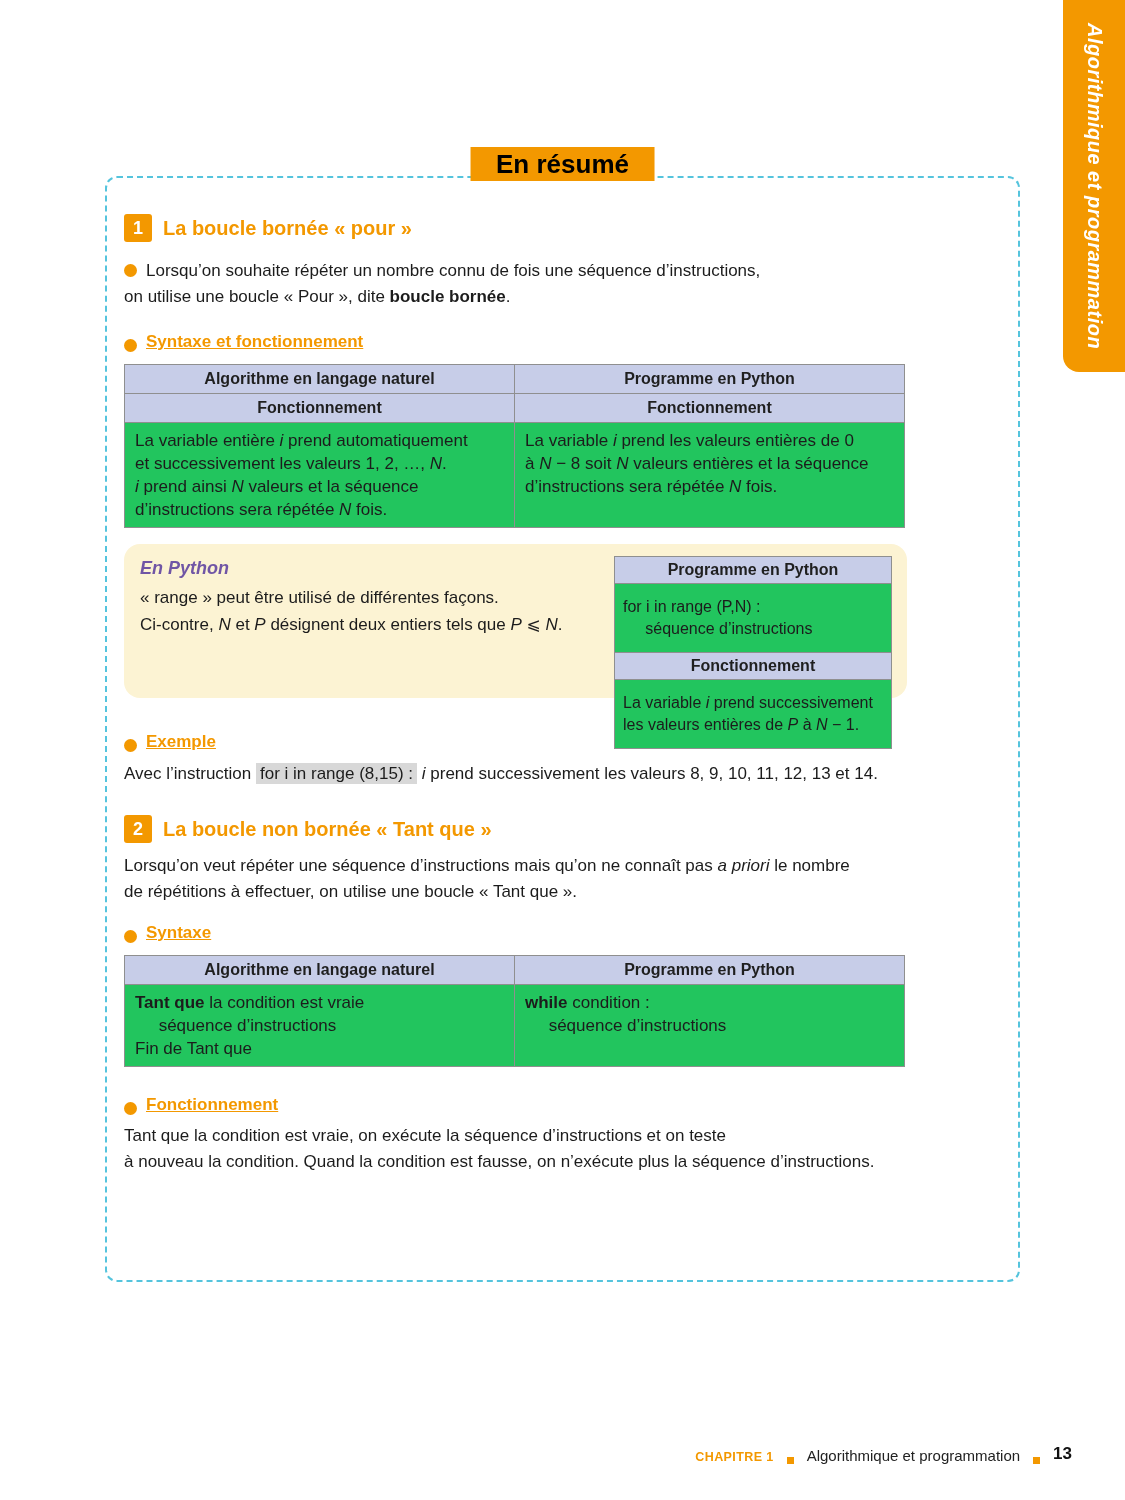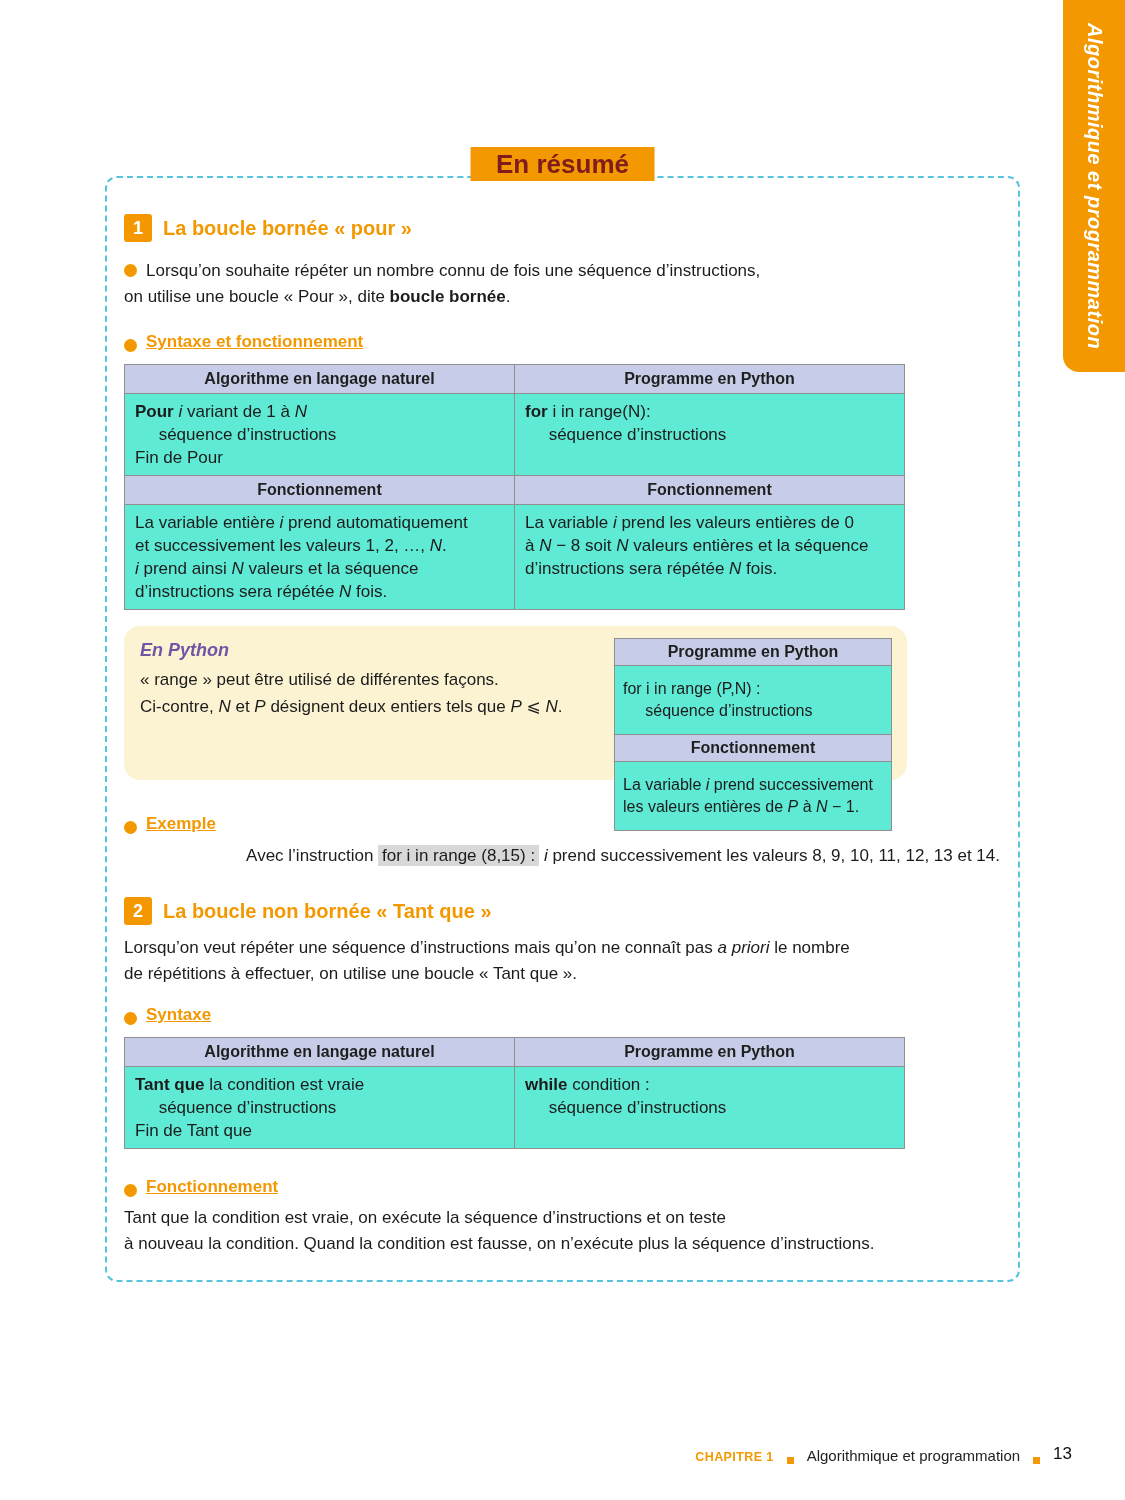--- a/index.html
+++ b/index.html
@@ -30,7 +30,7 @@
   
   .banner{
     position:absolute;top:147px;left:50%;transform:translateX(-50%);
-    background:var(--orange);color:#7f1d1d;font-weight:bold;font-size:26px;
+    background:var(--orange);color:#000000;font-weight:bold;font-size:26px;
     line-height:28px;padding:3px 26px;z-index:2;
   }
   

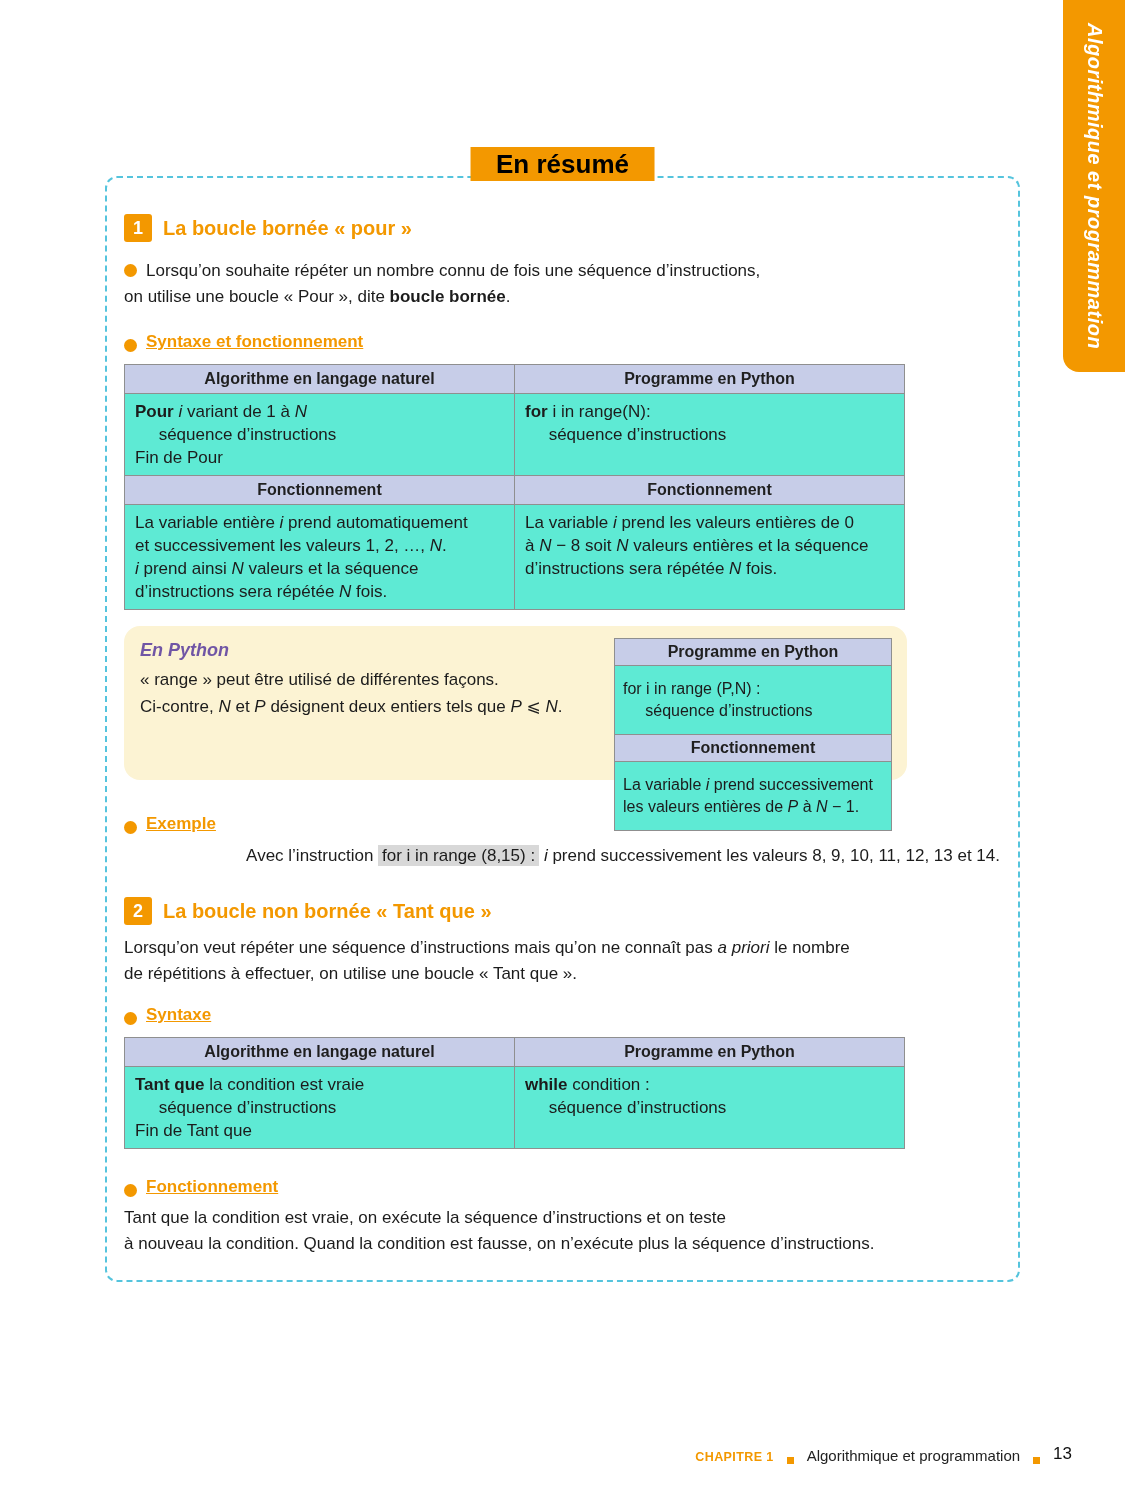--- a/index.html
+++ b/index.html
@@ -49,7 +49,7 @@
   .bullet-para .dot{vertical-align:-1px;}
   .sub-heading{display:flex;align-items:flex-end;margin:22px 0 0 0;font-size:17px;font-weight:bold;color:var(--orange);text-decoration:underline;}
   .para{font-size:17px;line-height:26px;margin:16px 0 0 0;white-space:pre-wrap;}
-  .tbl{border-collapse:collapse;margin-top:12px;table-layout:fixed;background:#5eead4;}
+  .tbl{border-collapse:collapse;margin-top:12px;table-layout:fixed;background:#22c55e;}
   .main-tbl{width:780px;}
   .tbl th{
     background:var(--lavender);border:1px solid var(--border);font-size:16px;

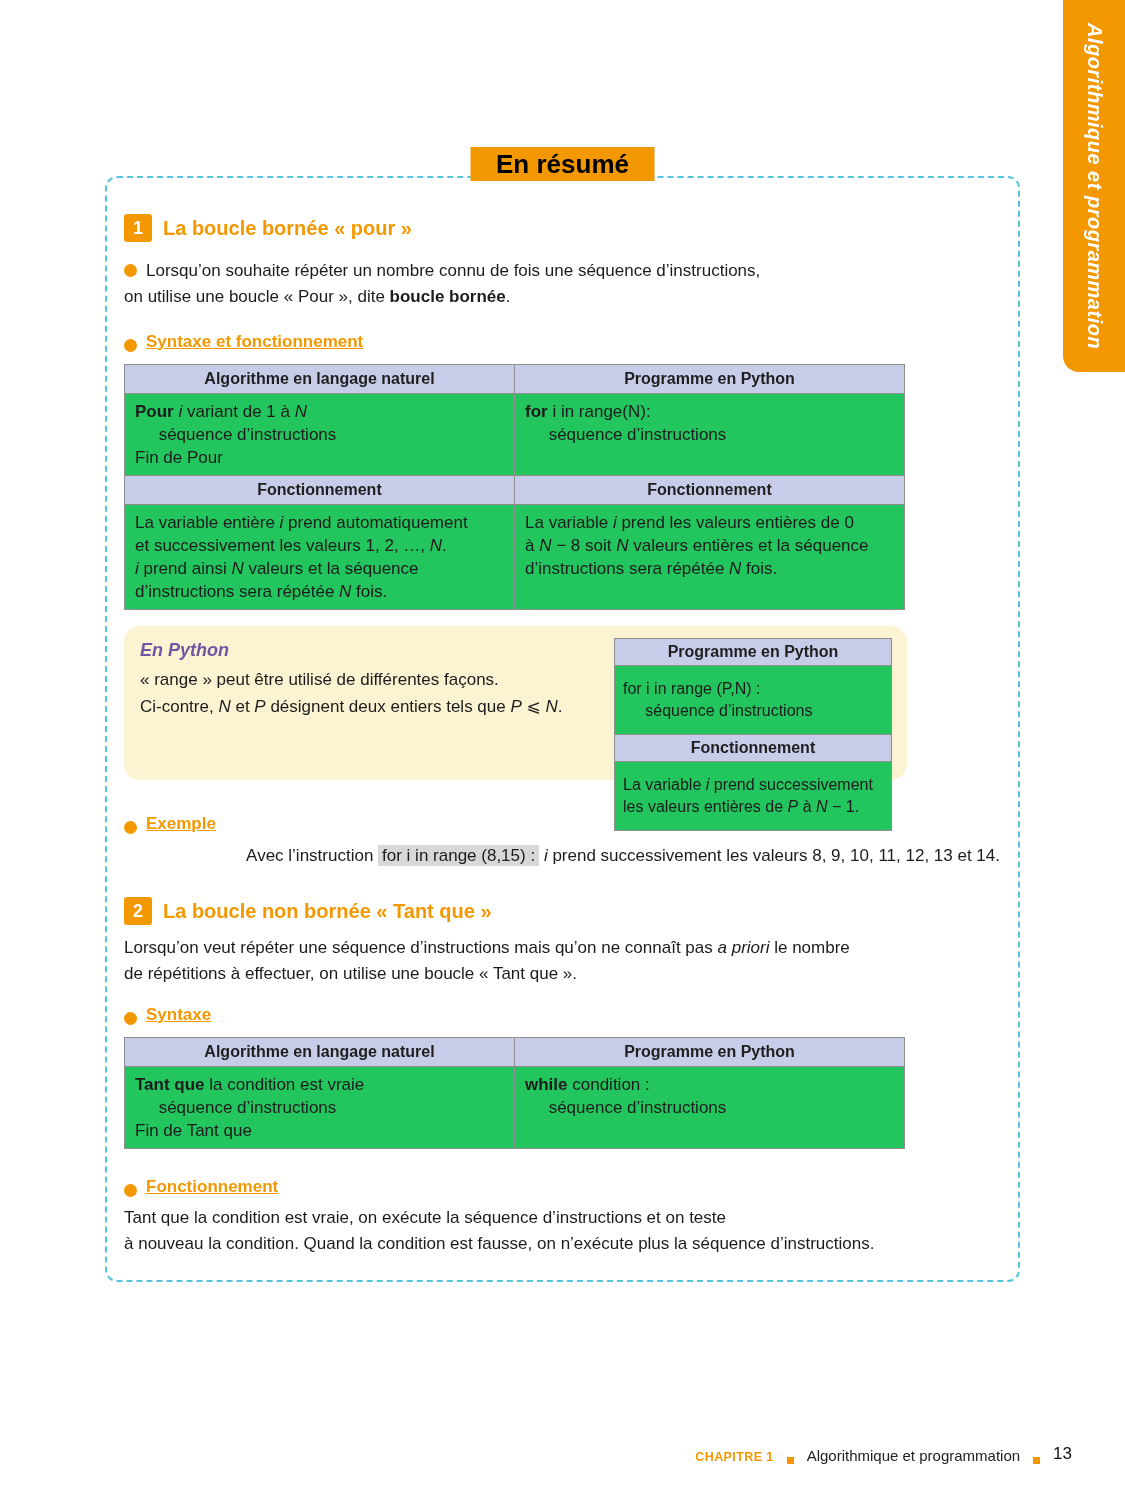--- a/index.html
+++ b/index.html
@@ -114,13 +114,6 @@
         <th>Programme en Python</th>
       </tr>
       <tr>
-        <td><span class="b">Pour</span><span> </span><span class="it">i</span><span> variant de 1 à </span><span class="it">N</span><span>
-     séquence d’instructions
-Fin de Pour</span></td>
-        <td><span class="b">for</span><span> i in range(N):
-     séquence d’instructions</span></td>
-      </tr>
-      <tr>
         <th>Fonctionnement</th>
         <th>Fonctionnement</th>
       </tr>

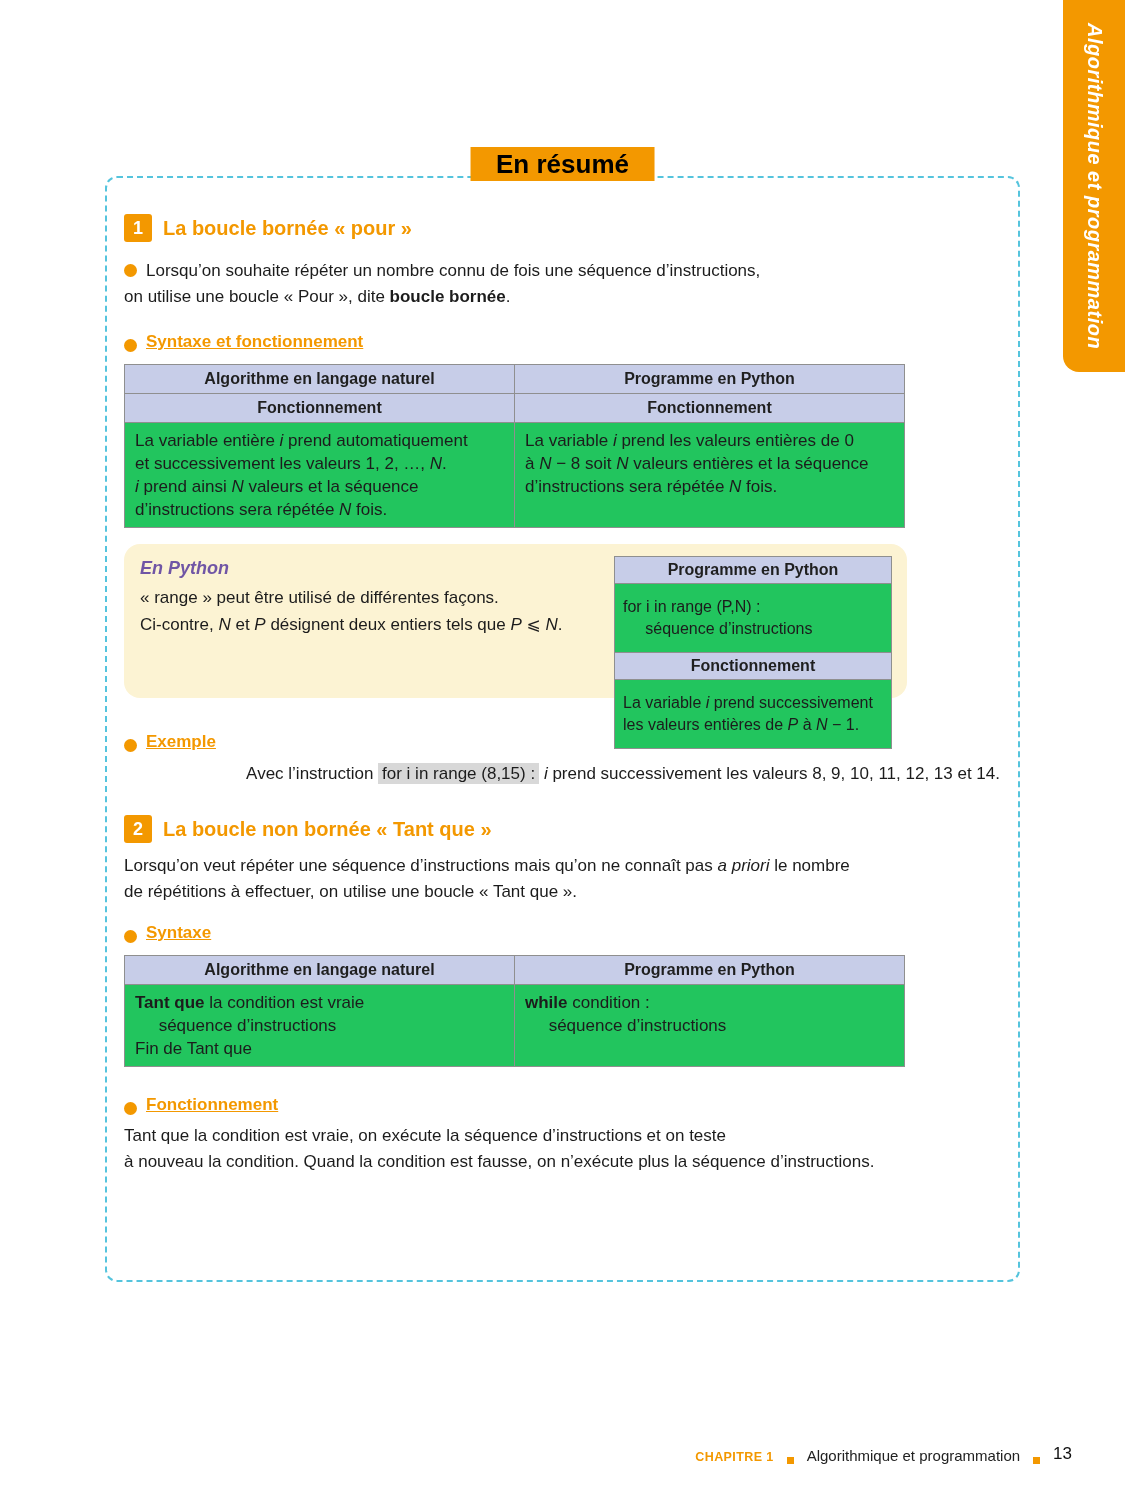--- a/index.html
+++ b/index.html
@@ -158,7 +158,7 @@
       <span>Exemple</span>
     </h3>
 
-    <p class="para" style="margin-top:9px;text-align:right;"><span>Avec l’instruction </span><span class="hl">for i in range (8,15) :</span><span> </span><span class="it">i</span><span> prend successivement les valeurs 8, 9, 10, 11, 12, 13 et 14.</span></p>
+    <p class="para" style="margin-top:9px;"><span>Avec l’instruction </span><span class="hl">for i in range (8,15) :</span><span> </span><span class="it">i</span><span> prend successivement les valeurs 8, 9, 10, 11, 12, 13 et 14.</span></p>
 
     <div class="sec-heading" style="margin-top:28px;">
       <span class="sec-num">2</span>

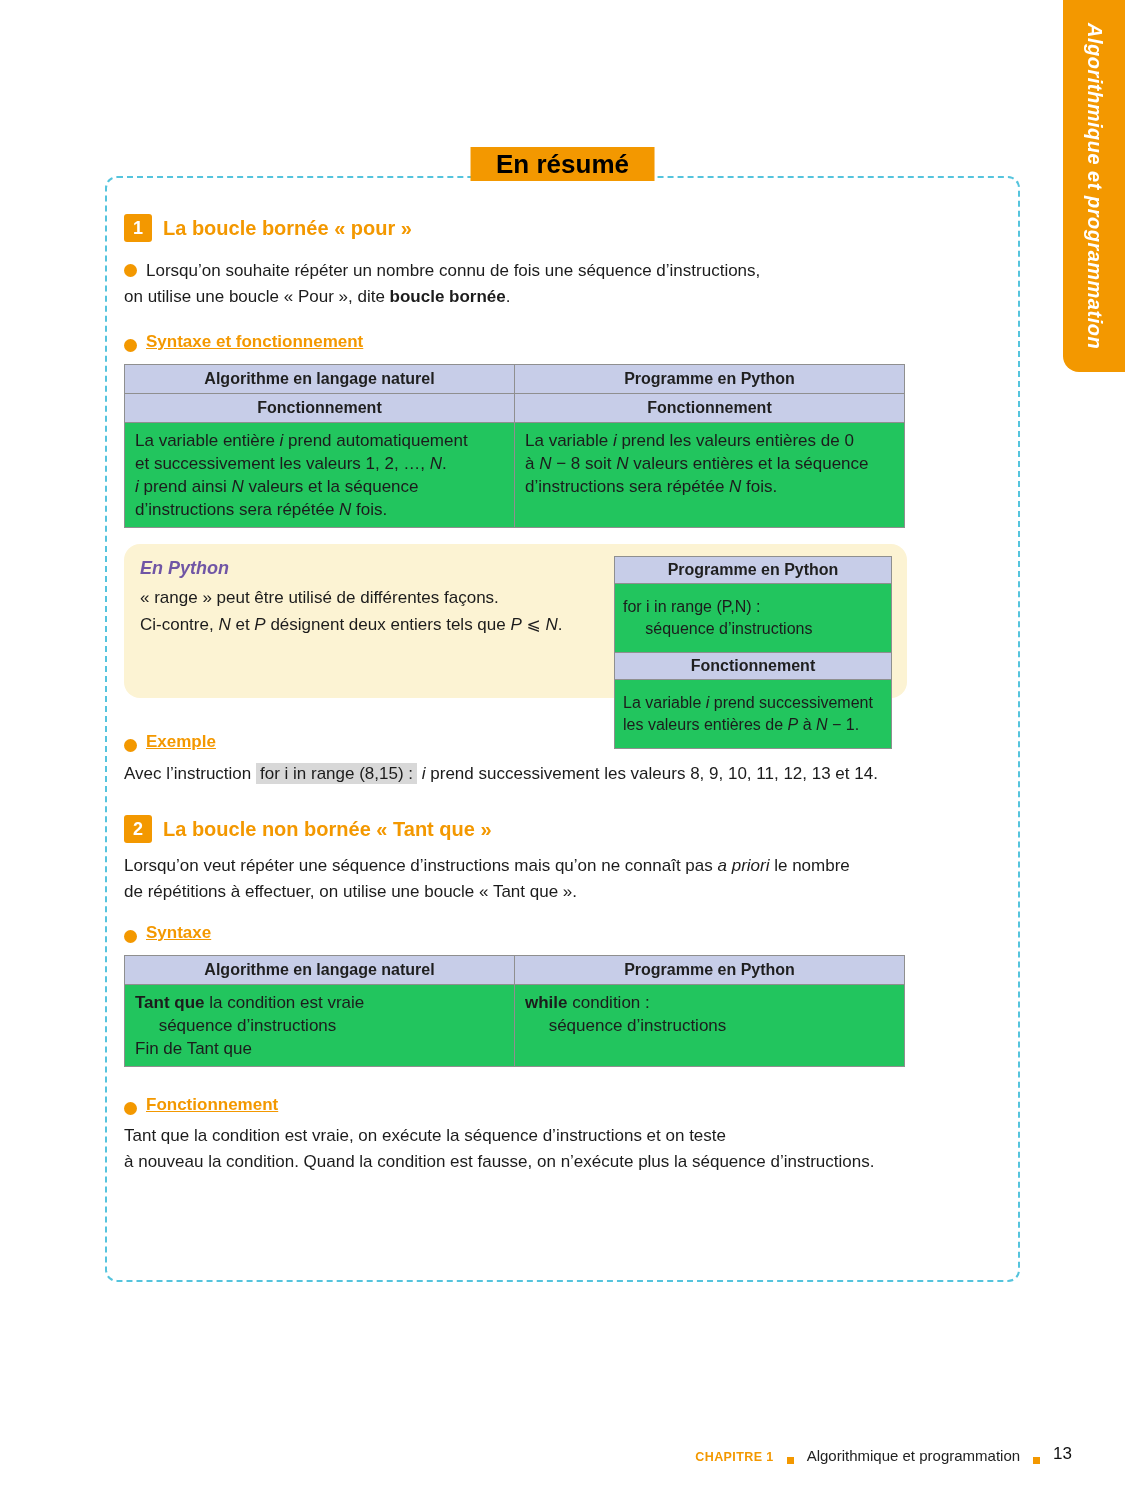--- a/index.html
+++ b/index.html
@@ -75,7 +75,7 @@
   .footer-chap{color:var(--orange);font-weight:bold;font-size:12.5px;letter-spacing:0.4px;}
   .footer-sq{width:7px;height:7px;background:var(--orange);display:inline-block;flex:none;}
   .footer-title{font-size:15px;color:#222;}
-  .footer-page{font-weight:normal;font-size:17px;color:#111;}
+  .footer-page{font-weight:bold;font-size:17px;color:#111;}
 </style>
 </head>
 <body>

